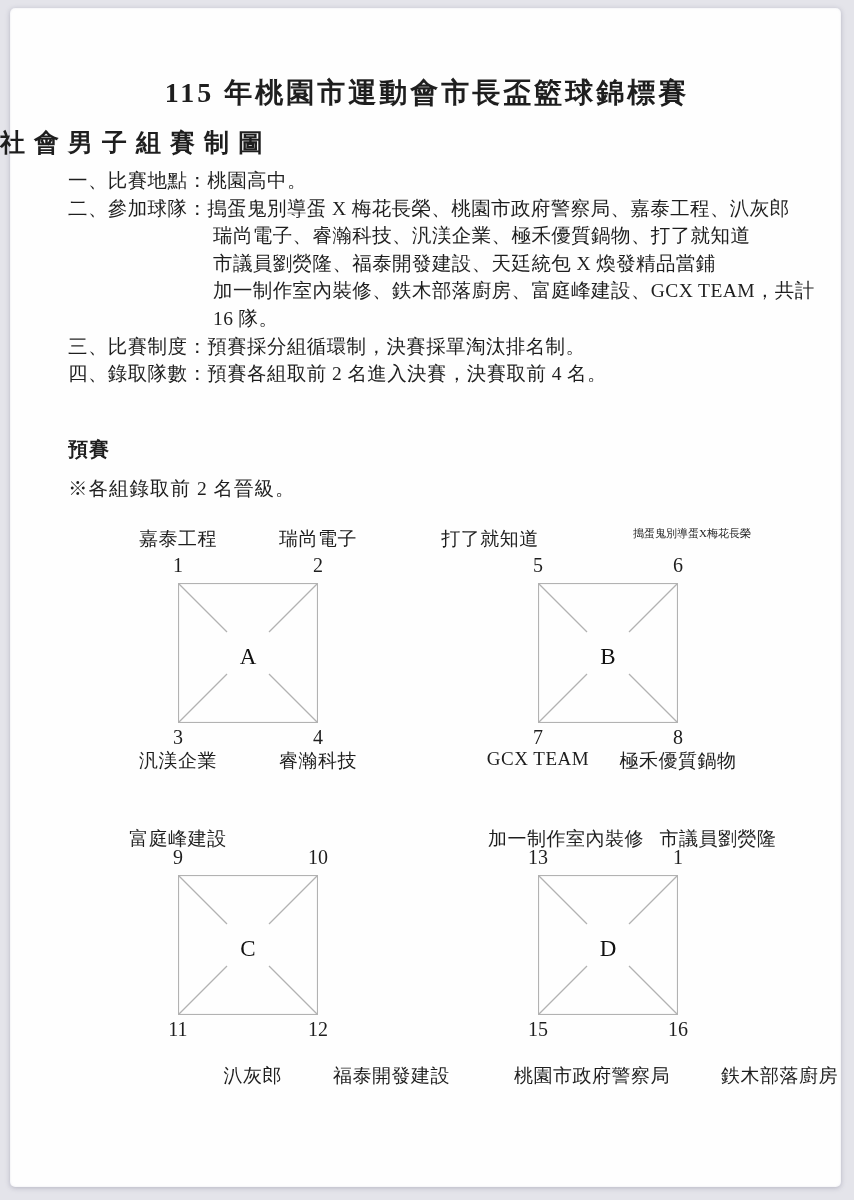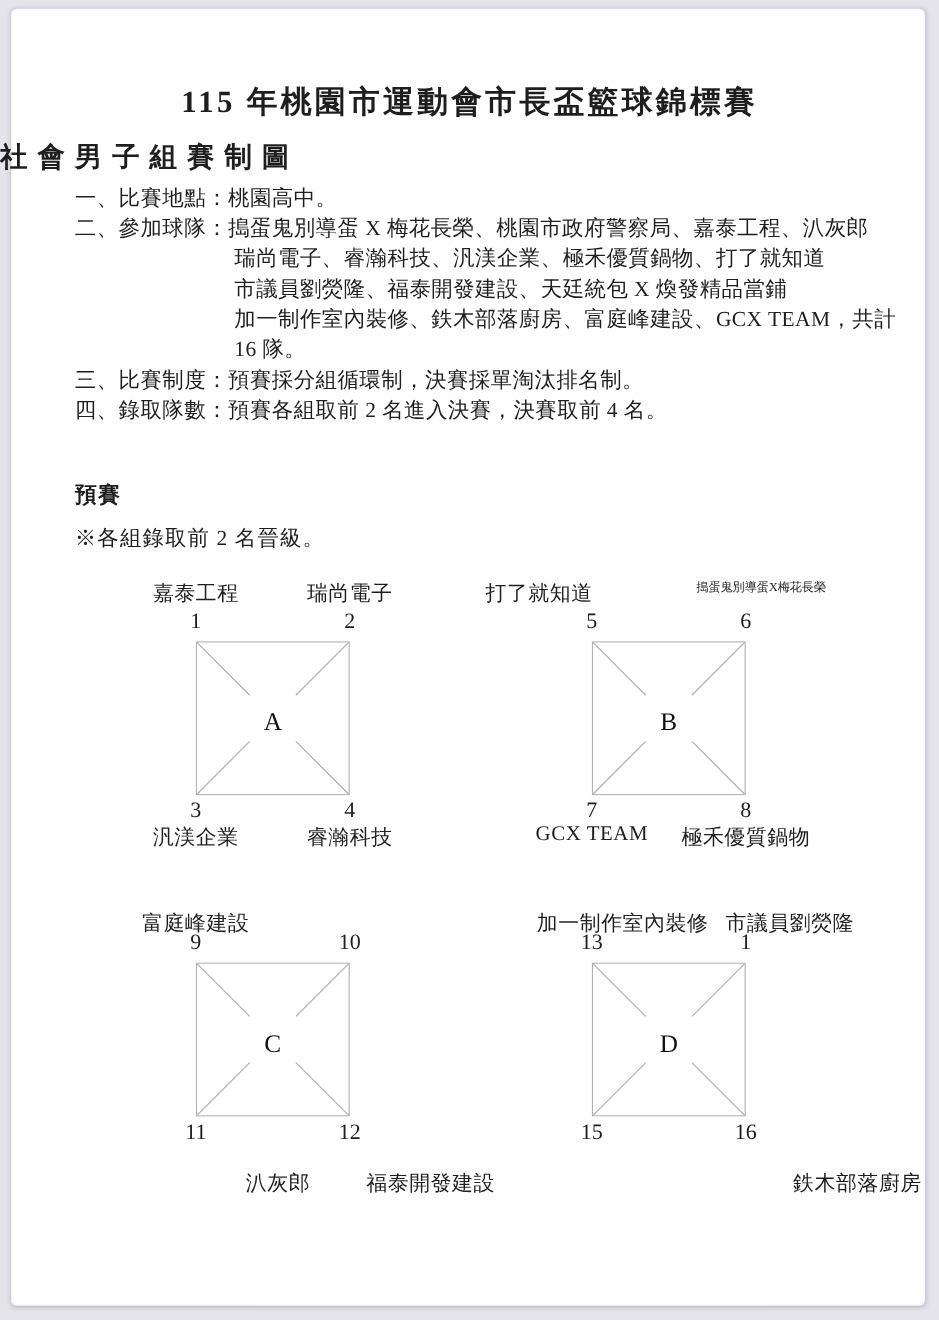--- a/index.html
+++ b/index.html
@@ -147,6 +147,7 @@
     <div class="letter">D</div>
     <div class="seed sbl">15</div>
     <div class="seed sbr">16</div>
+    <div class="lbl bl">桃園市政府警察局</div>
     <div class="lbl br sr28">鉄木部落廚房</div>
   </div>
 

